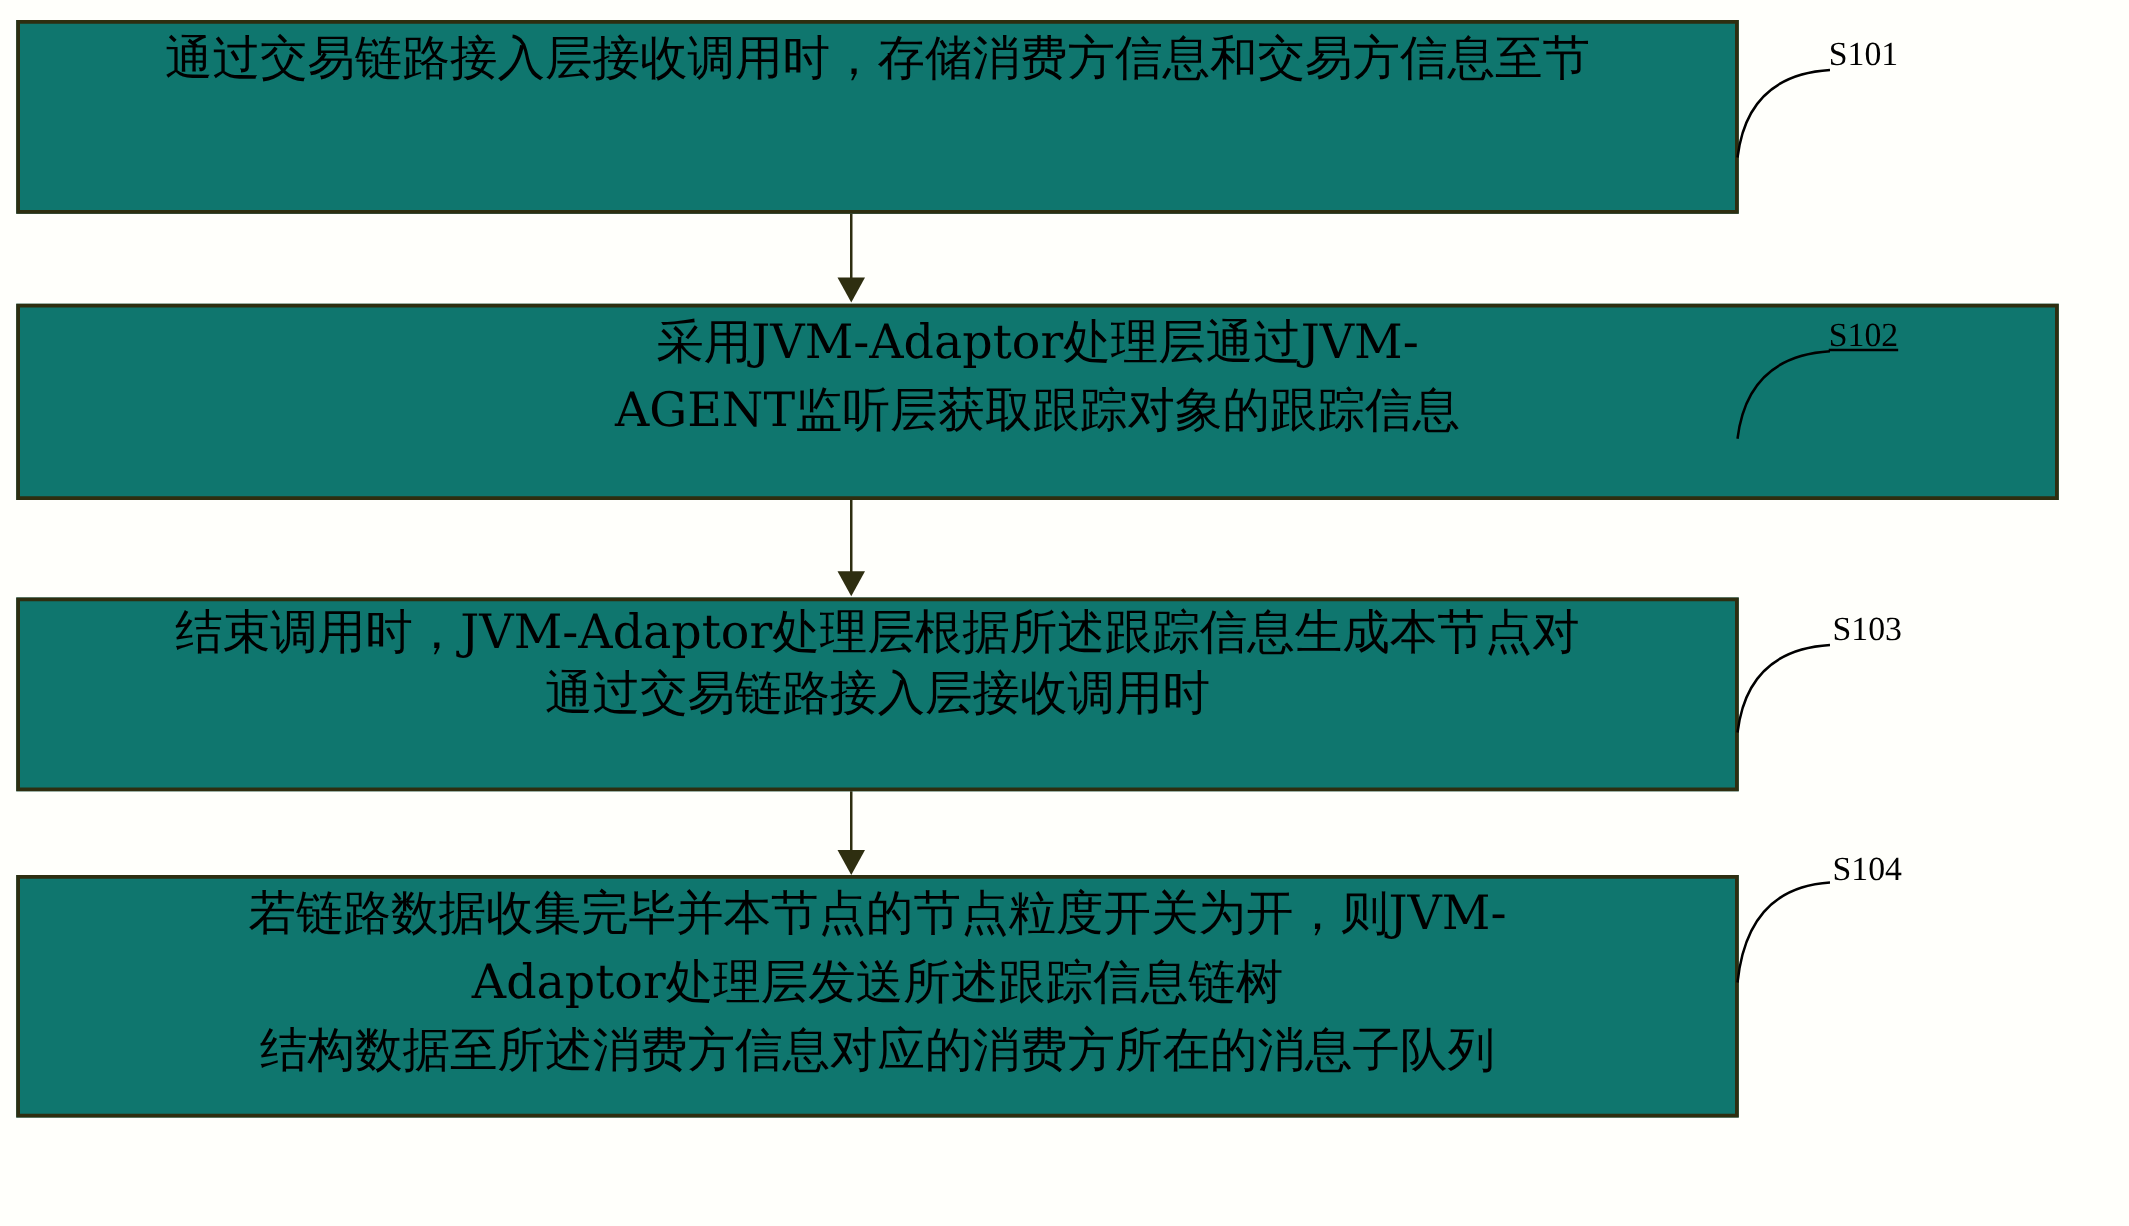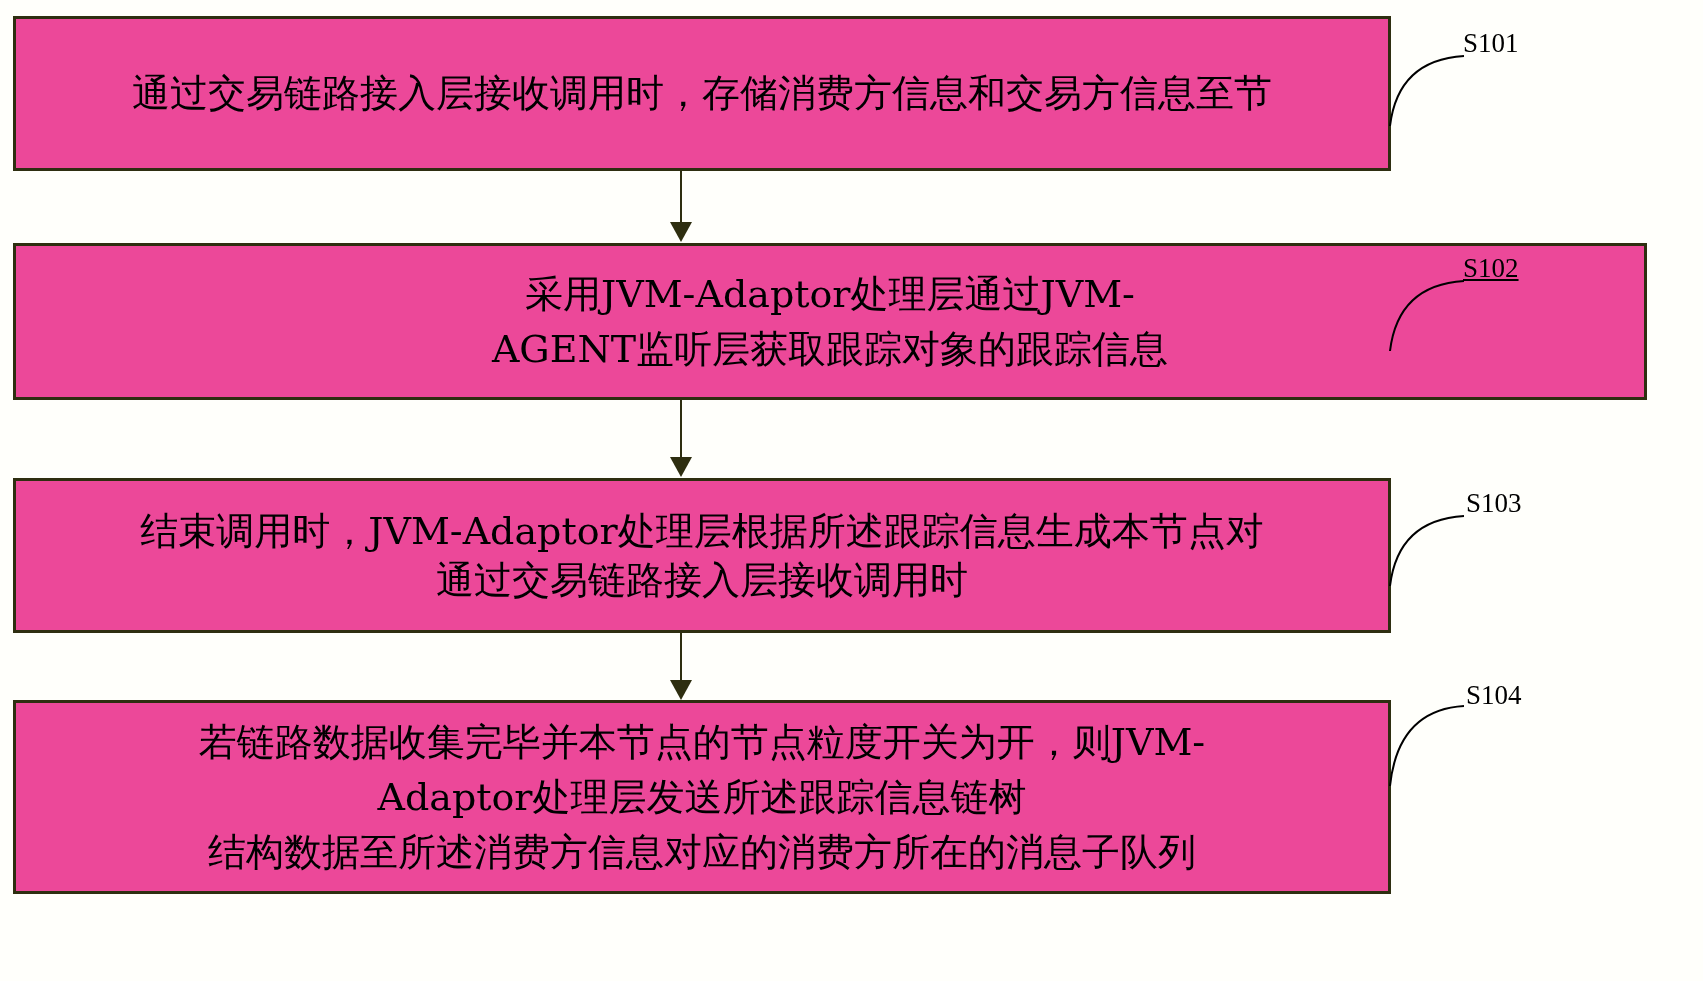--- a/index.html
+++ b/index.html
@@ -5,8 +5,8 @@
   html, body { margin:0; padding:0; background:#fffffb; }
   body { width:1703px; height:981px; position:relative; overflow:hidden;
          font-family:"DejaVu Serif","Liberation Serif",serif; color:#000; }
-  .box { position:absolute; box-sizing:border-box; border:3px solid #2e2e10; background:#ec4899;
-         display:flex; flex-direction:column; justify-content:center; align-items:center; }
+  .box { position:absolute; box-sizing:border-box; border:3px solid #2e2e10; background:#0f766e;
+         display:flex; flex-direction:column; align-items:center; }
   .line { font-size:38px; line-height:55px; white-space:nowrap; text-align:center; }
   .arrow-line { position:absolute; width:2px; background:#2e2e10; }
   .arrow-head { position:absolute; width:0; height:0;

